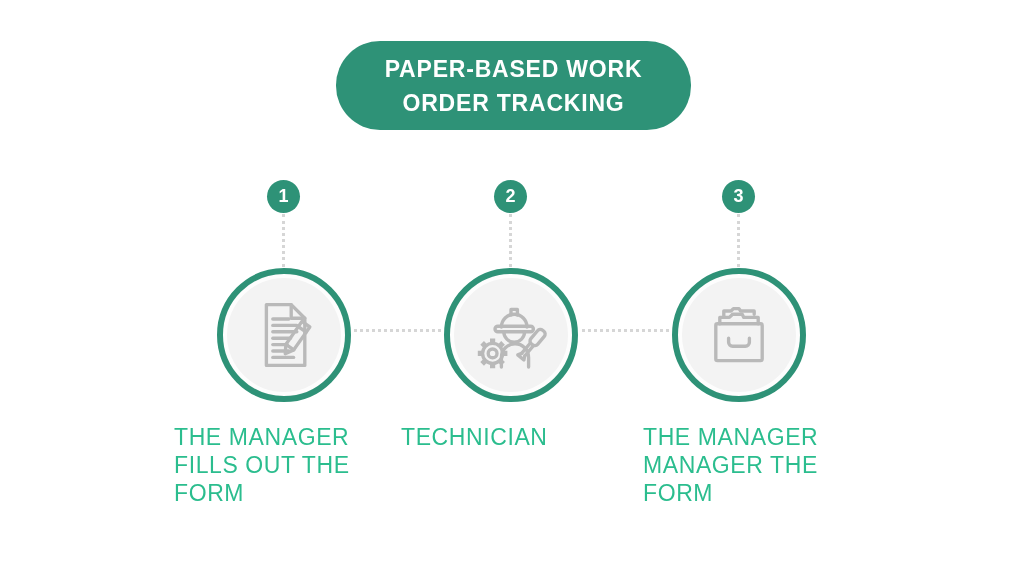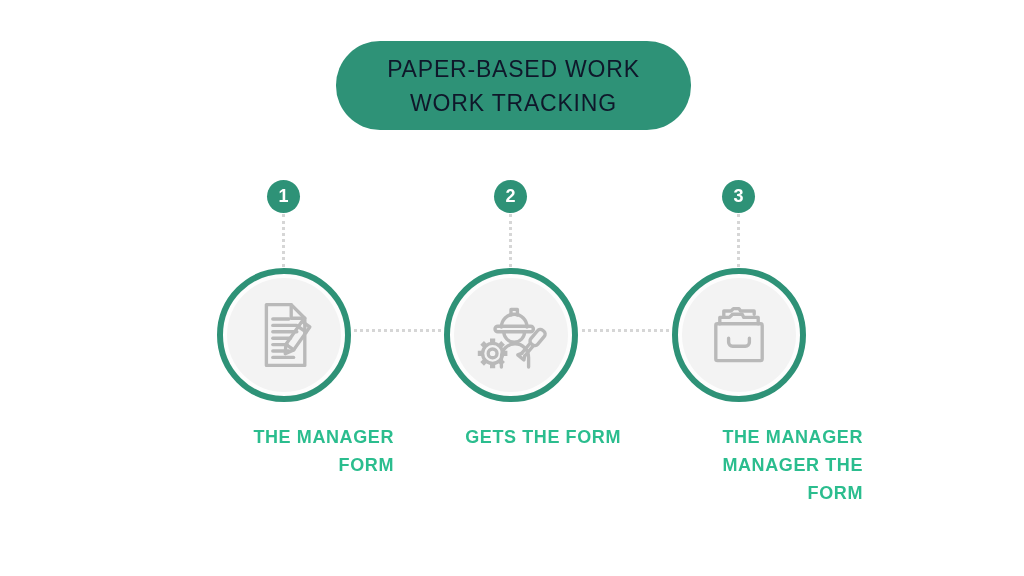--- a/index.html
+++ b/index.html
@@ -19,7 +19,7 @@
     position:absolute;left:336px;top:41px;width:355px;height:89px;
     background:var(--primary-green);border-radius:44px;
     display:flex;flex-direction:column;align-items:center;justify-content:center;
-    color:#0f172a;font-weight:400;font-size:23px;line-height:34px;
+    color:#ffffff;font-weight:700;font-size:23px;line-height:34px;
     letter-spacing:0.8px;text-align:center;
   }
 

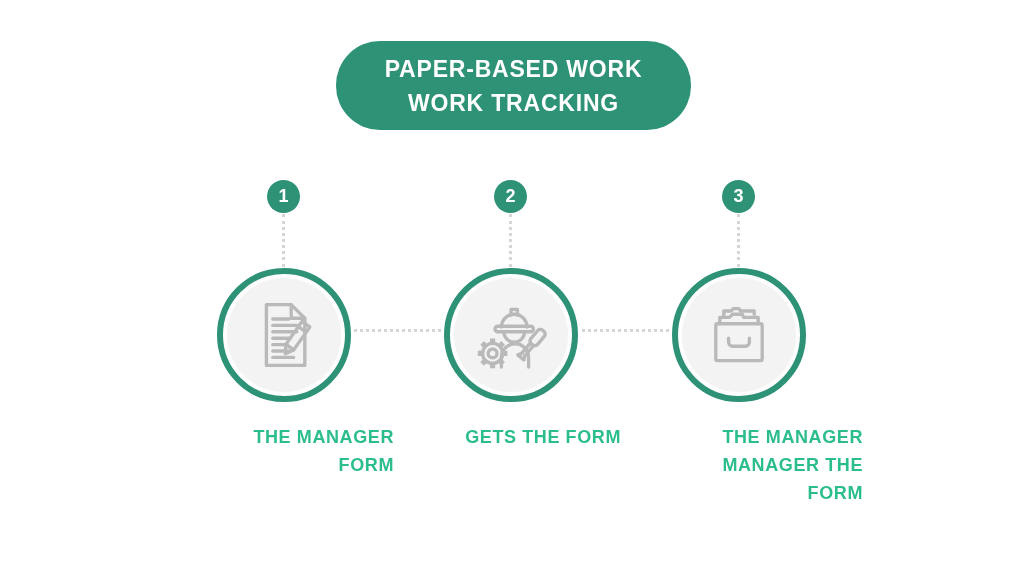--- a/index.html
+++ b/index.html
@@ -62,7 +62,7 @@
 
   <div class="title-pill">
     <div>PAPER-BASED WORK</div>
-    <div>WORK TRACKING</div>
+    <div>ORDER TRACKING</div>
   </div>
 
   <div class="badge" style="left:267px">1</div>

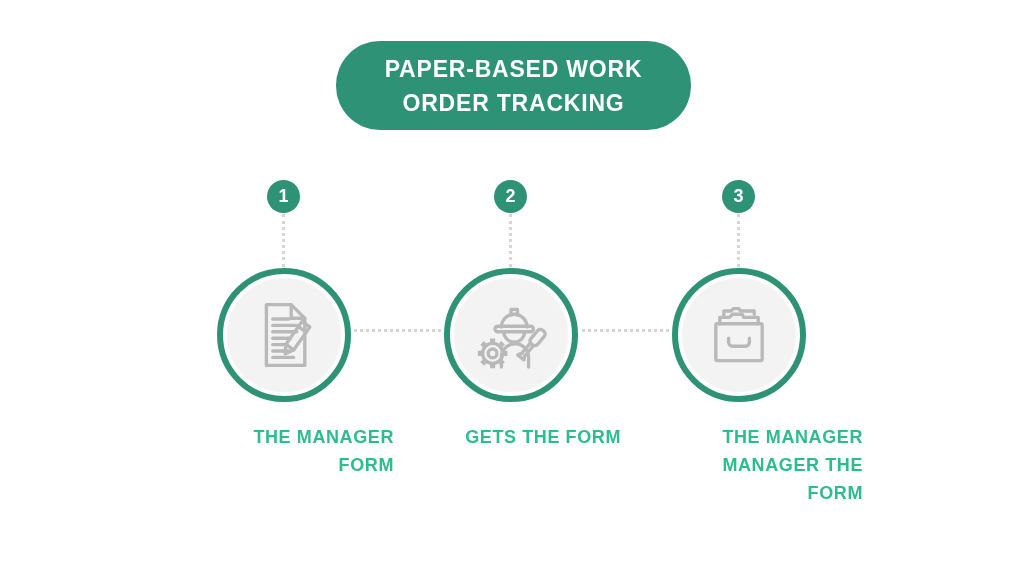--- a/index.html
+++ b/index.html
@@ -51,8 +51,8 @@
 
   .step-label{
     position:absolute;top:423px;width:220px;
-    color:var(--label-green);font-weight:700;font-size:18px;line-height:28px;
-    letter-spacing:0.6px;text-align:right;
+    color:var(--label-green);font-weight:400;font-size:23px;line-height:28px;
+    letter-spacing:0.6px;text-align:left;
   }
 </style>
 </head>

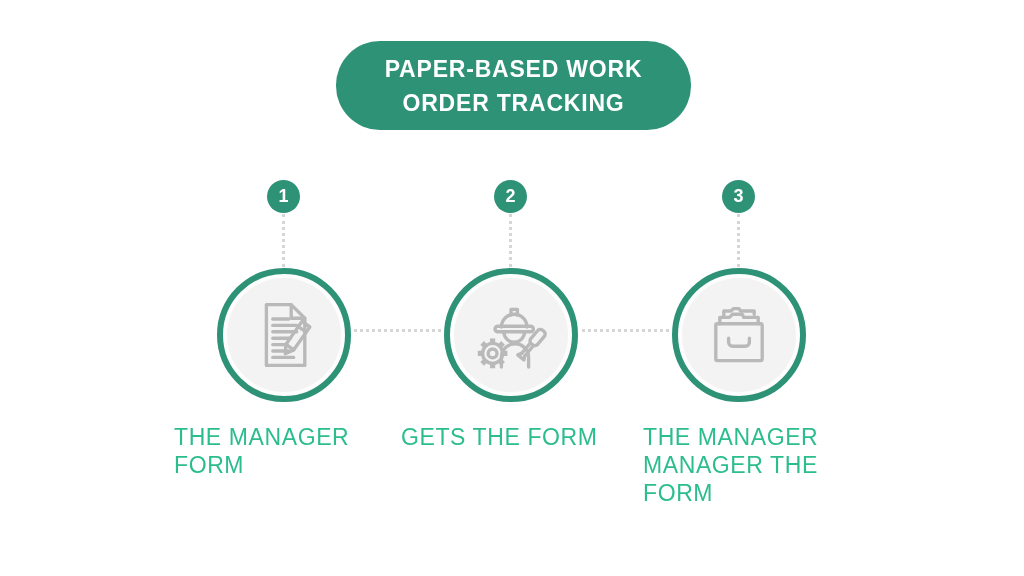--- a/index.html
+++ b/index.html
@@ -127,6 +127,7 @@
     <div>FORM</div>
   </div>
   <div class="step-label" style="left:401px">
+    <div>TECHNICIAN</div>
     <div>GETS THE FORM</div>
   </div>
   <div class="step-label" style="left:643px">

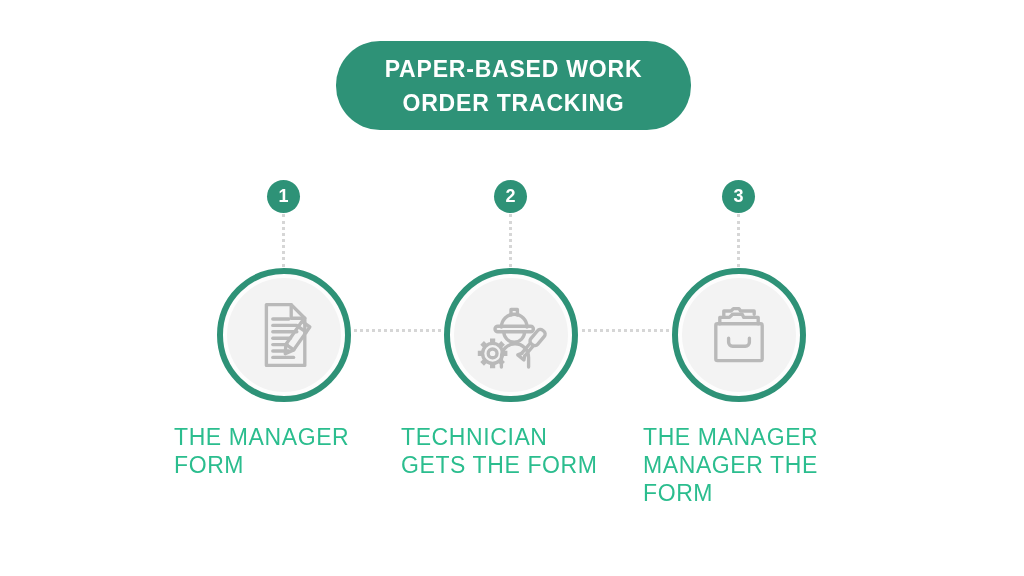--- a/index.html
+++ b/index.html
@@ -124,6 +124,7 @@
 
   <div class="step-label" style="left:174px">
     <div>THE MANAGER</div>
+    <div>FILLS OUT THE</div>
     <div>FORM</div>
   </div>
   <div class="step-label" style="left:401px">

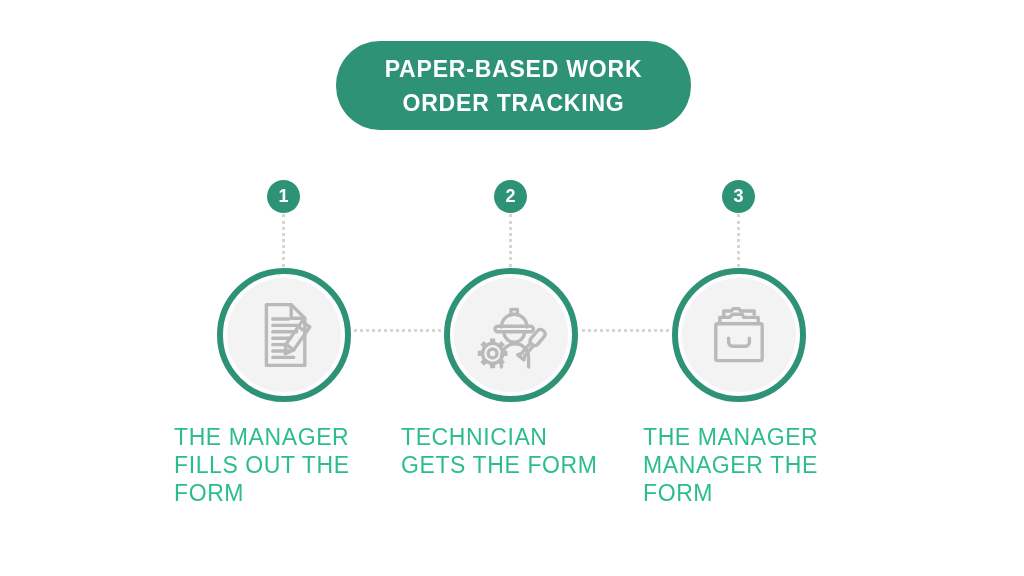--- a/index.html
+++ b/index.html
@@ -129,7 +129,6 @@
   </div>
   <div class="step-label" style="left:401px">
     <div>TECHNICIAN</div>
-    <div>GETS THE FORM</div>
   </div>
   <div class="step-label" style="left:643px">
     <div>THE MANAGER</div>

